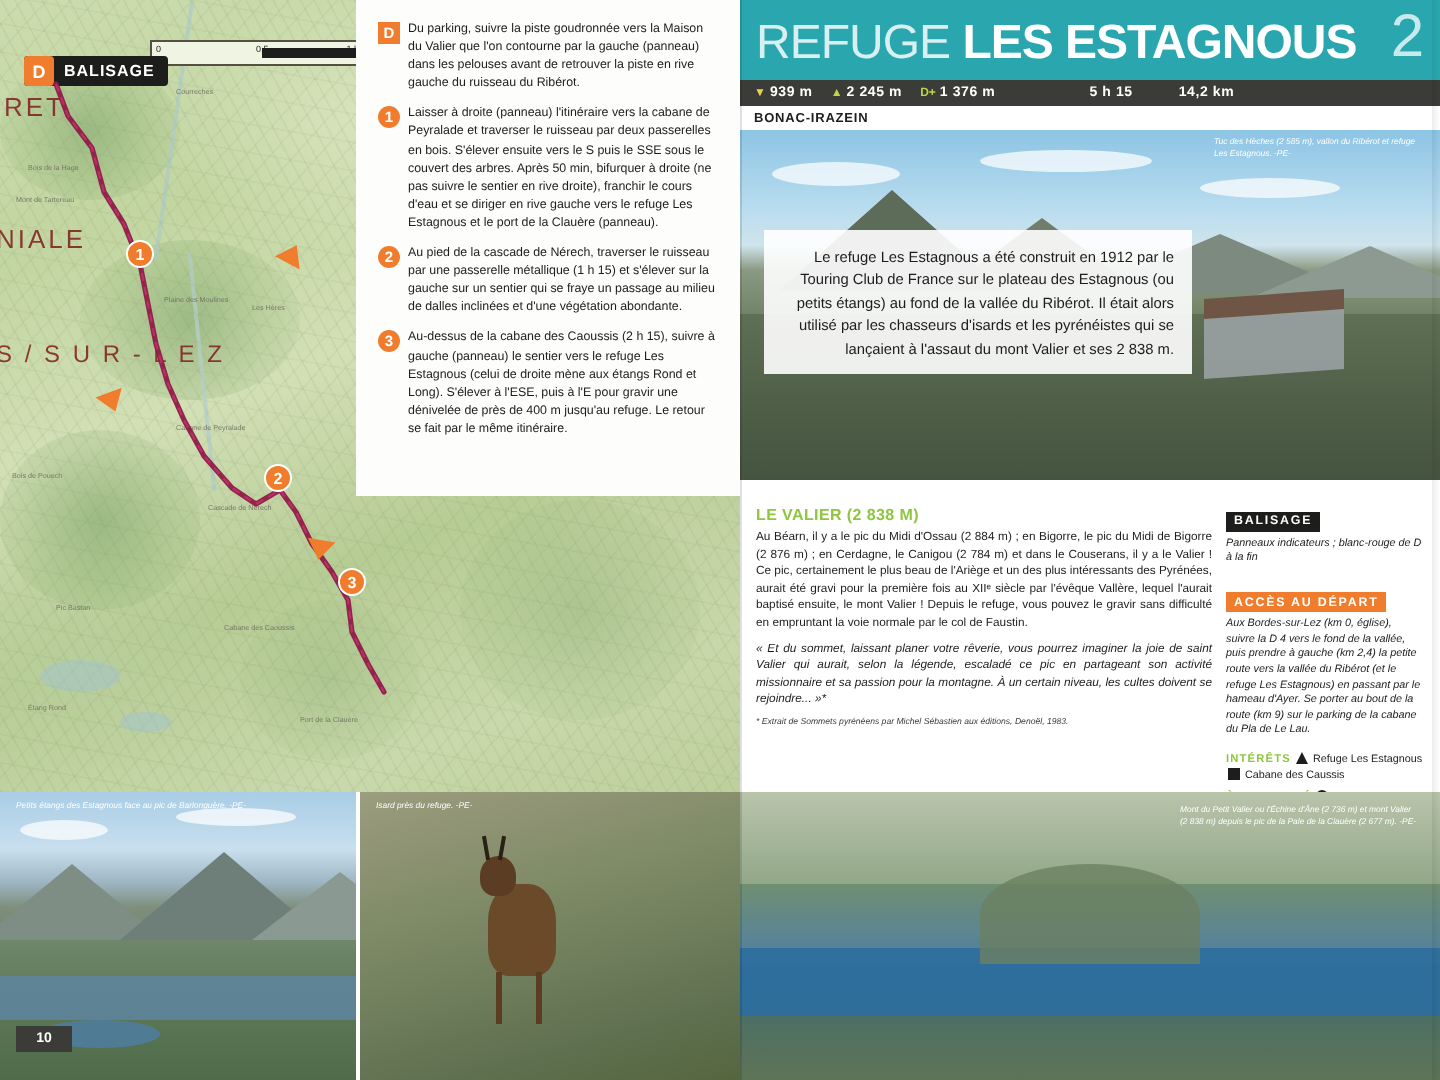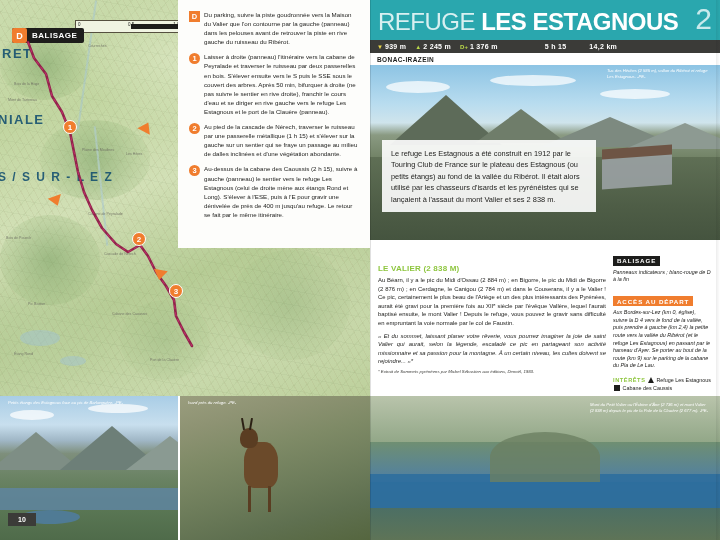--- a/index.html
+++ b/index.html
@@ -65,7 +65,7 @@
   .parking-txt { color:#fff; font-size: 8px; font-weight: bold; letter-spacing: .5px; margin-left: 5px; }
 
   .map-label {
-    position: absolute; color: #0c4a6e; font-weight: bold;
+    position: absolute; color: #7f1d1d; font-weight: normal;
     letter-spacing: 1.5px; white-space: nowrap; opacity: .85;
   }
   .map-smalltext {

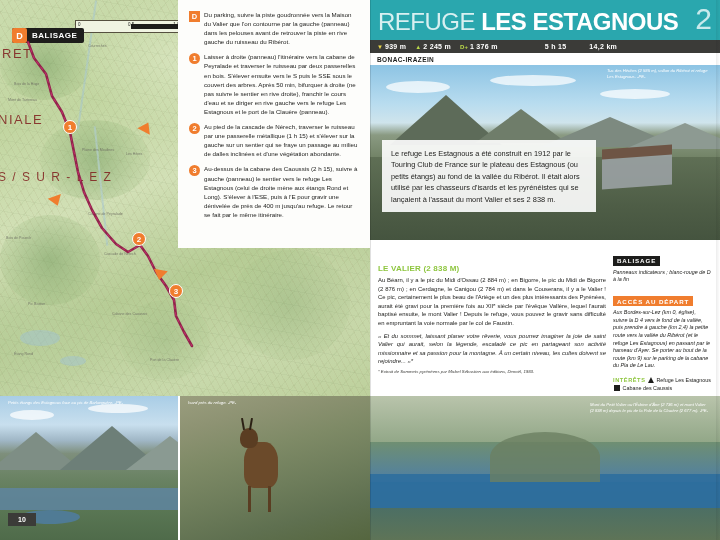--- a/index.html
+++ b/index.html
@@ -148,8 +148,8 @@
   }
 
   .intro-box {
-    position: absolute; left: 12px; top: 140px; width: 214px; height: 72px;
-    background: rgba(255,255,255,.90); padding: 8px 9px;
+    position: absolute; left: 12px; top: 115px; width: 214px; height: 72px;
+    background: rgba(255,255,255,.90); padding: 8px 9px; text-align: right;
   }
   .intro-txt { font-size: 7.4px; line-height: 11.4px; color: #1d1d1b; }
 

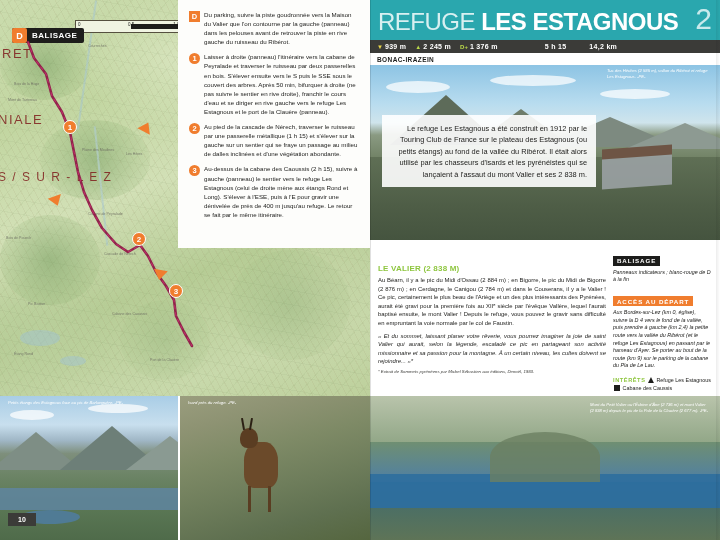--- a/index.html
+++ b/index.html
@@ -157,7 +157,7 @@
     position: absolute; left: 8px; top: 253px; width: 228px;
   }
   .valier-title {
-    font-size: 8px; font-weight: bold; color: #8ec63f; letter-spacing: .2px; margin-bottom: 3px; margin-top: 11px;
+    font-size: 8px; font-weight: bold; color: #8ec63f; letter-spacing: .2px; margin-bottom: 3px;
   }
   .valier-txt { font-size: 5.9px; line-height: 8.6px; color: #1d1d1b; text-align: justify; }
   .valier-quote { font-size: 5.9px; line-height: 8.6px; color: #1d1d1b; font-style: italic; text-align: justify; margin-top: 4px; }

